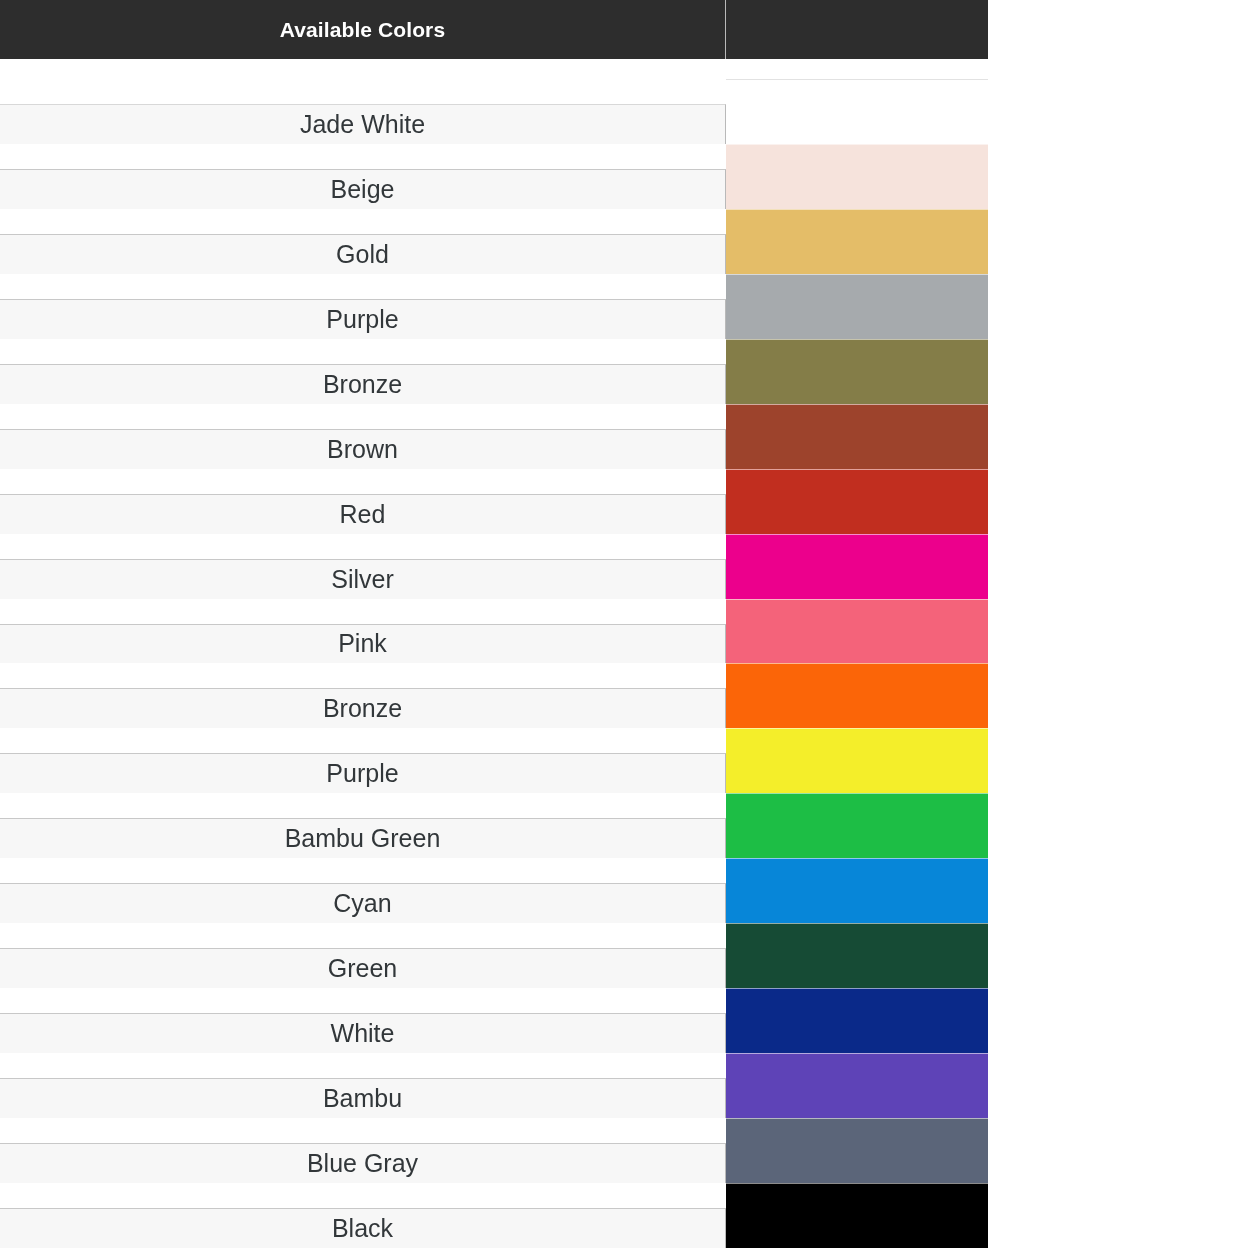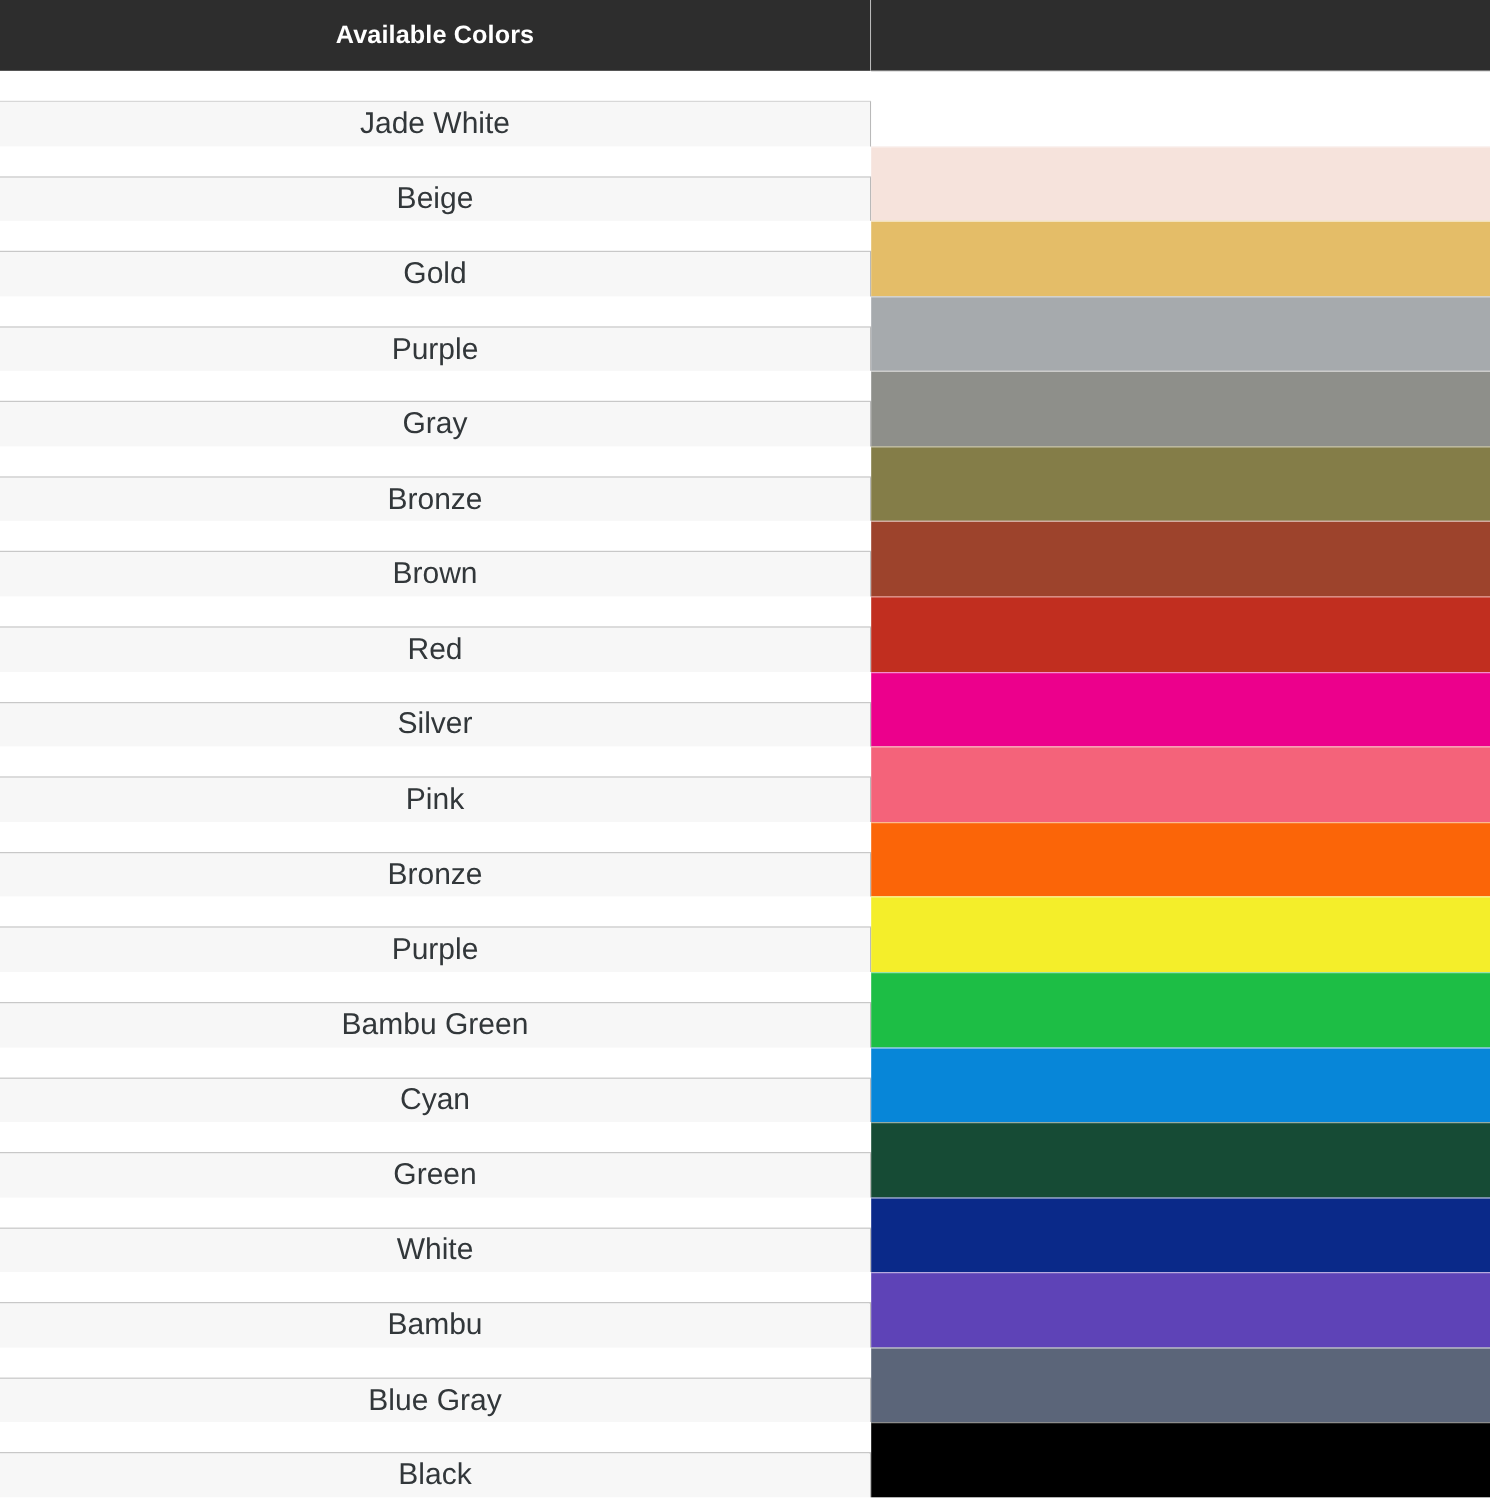--- a/index.html
+++ b/index.html
@@ -13,11 +13,12 @@
   }
 
   .color-table {
-    width: 1242px;
+    width: 988px;
     height: 1248px;
     display: flex;
     flex-direction: column;
     border-collapse: collapse;
+    gap: 20px;
   }
 
   

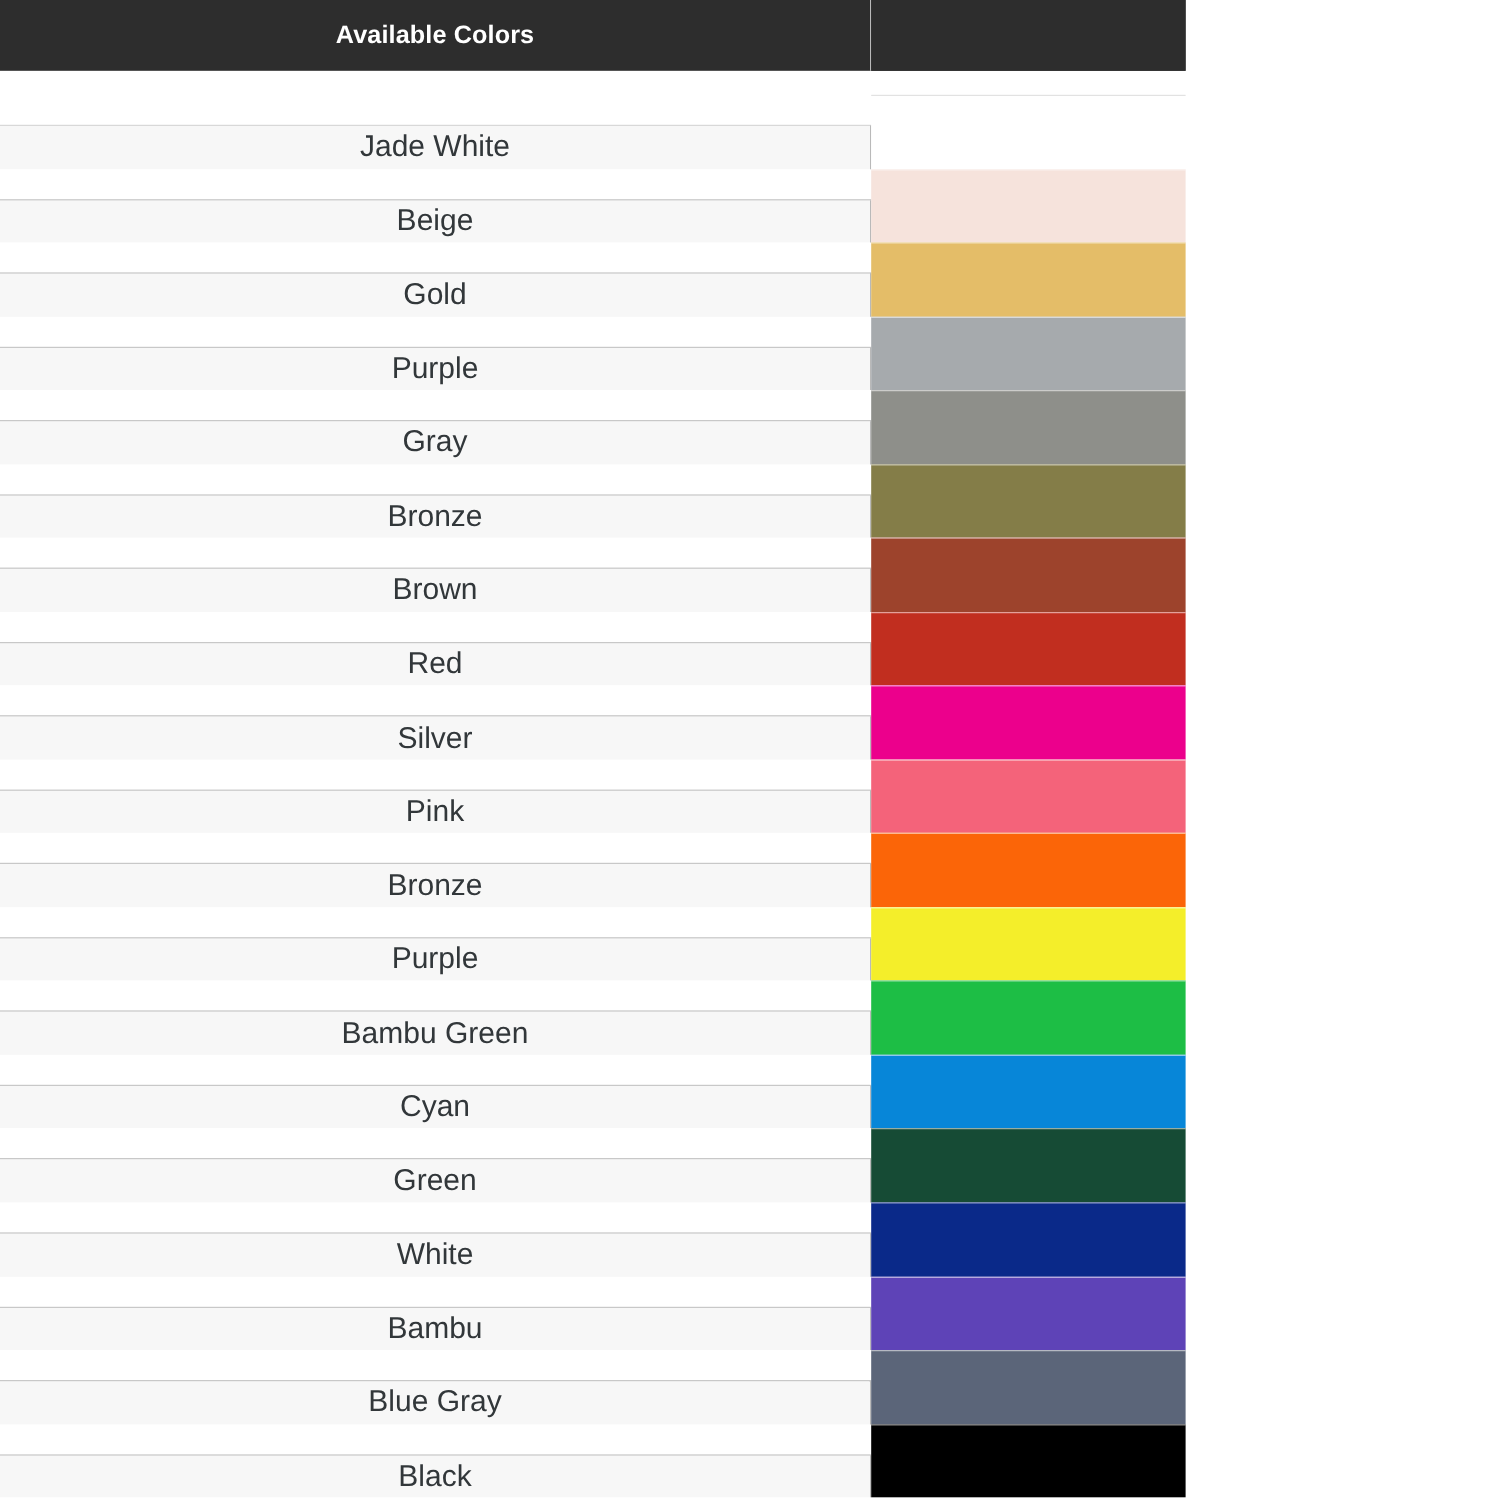--- a/index.html
+++ b/index.html
@@ -133,12 +133,6 @@
       </div>
       <div class="color-row">
         <div class="name-cell">
-          <span class="name-text">Gray</span>
-        </div>
-        <div class="swatch-cell" style="background: rgb(142, 143, 138);"></div>
-      </div>
-      <div class="color-row">
-        <div class="name-cell">
           <span class="name-text">Bronze</span>
         </div>
         <div class="swatch-cell" style="background: rgb(132, 125, 72);"></div>

